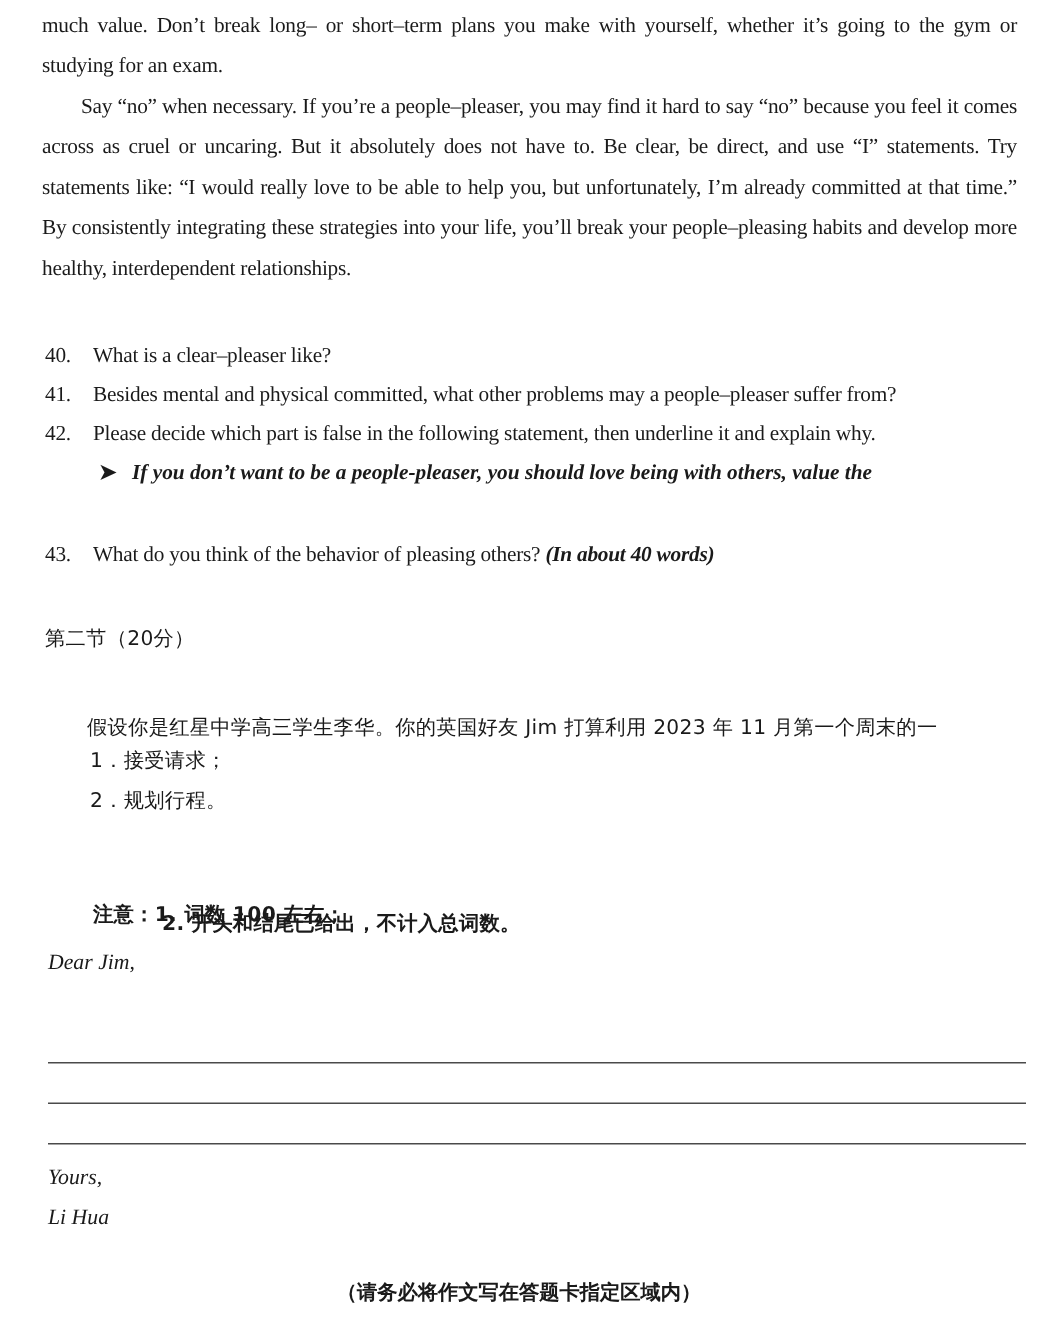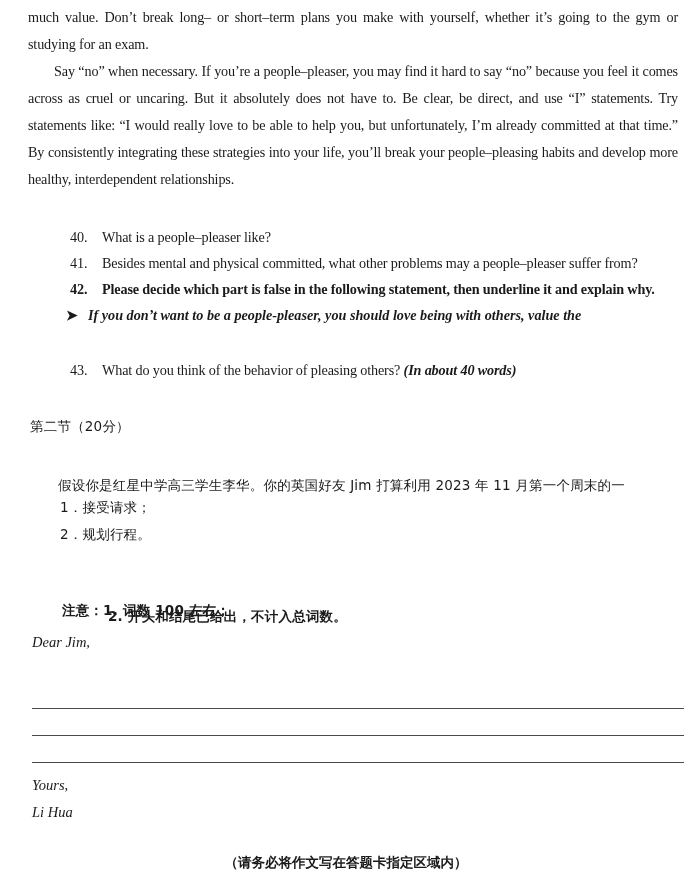--- a/index.html
+++ b/index.html
@@ -38,7 +38,7 @@
       line-height: 20px;
       letter-spacing: -0.15px;
     }
-    .q .num { display: inline-block; width: 32px; margin-left: 40px; }
+    .q .num { display: inline-block; width: 32px; }
     .stmt {
       position: absolute;
       left: 66px;

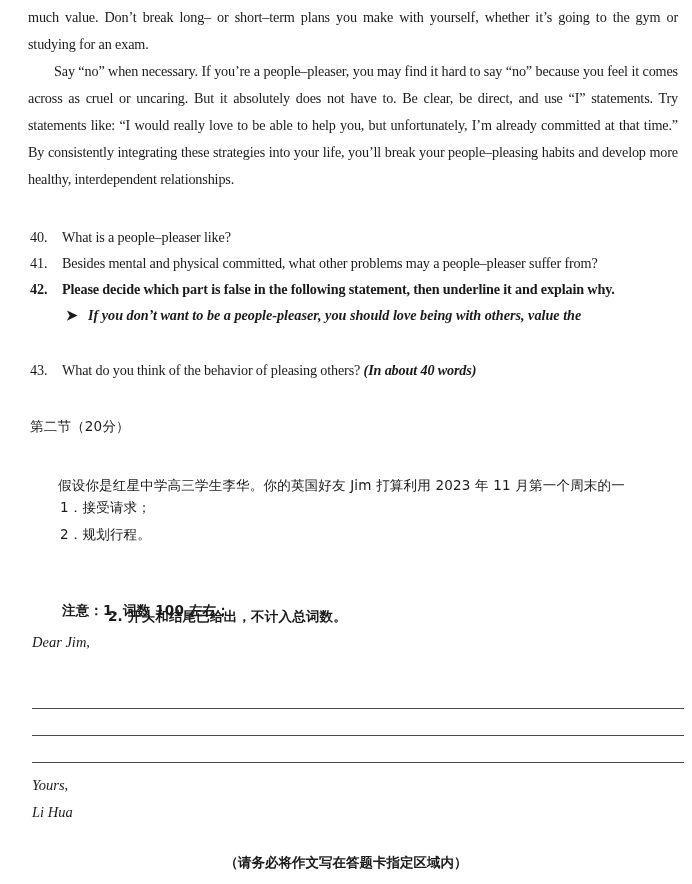--- a/index.html
+++ b/index.html
@@ -100,7 +100,7 @@
   <div class="para" style="top:58px;"><span class="indent"></span><span>Say “no” when necessary. If you’re a people–pleaser, you may find it hard to say “no” because you feel it comes across as cruel or uncaring. But it absolutely does not have to. Be clear, be direct, and use “I” statements. Try statements like: “I would really love to be able to help you, but unfortunately, I’m already committed at that time.” By consistently integrating these strategies into your life, you’ll break your people–pleasing habits and develop more healthy, interdependent relationships.</span></div>
 
   <div class="q" style="top:227px;">
-    <span class="num">40.</span><span>What is a people–pleaser like?</span>
+    <span class="num">40.</span><span>What is a clear–pleaser like?</span>
   </div>
   <div class="q" style="top:253px;">
     <span class="num">41.</span><span>Besides mental and physical committed, what other problems may a people–pleaser suffer from?</span>

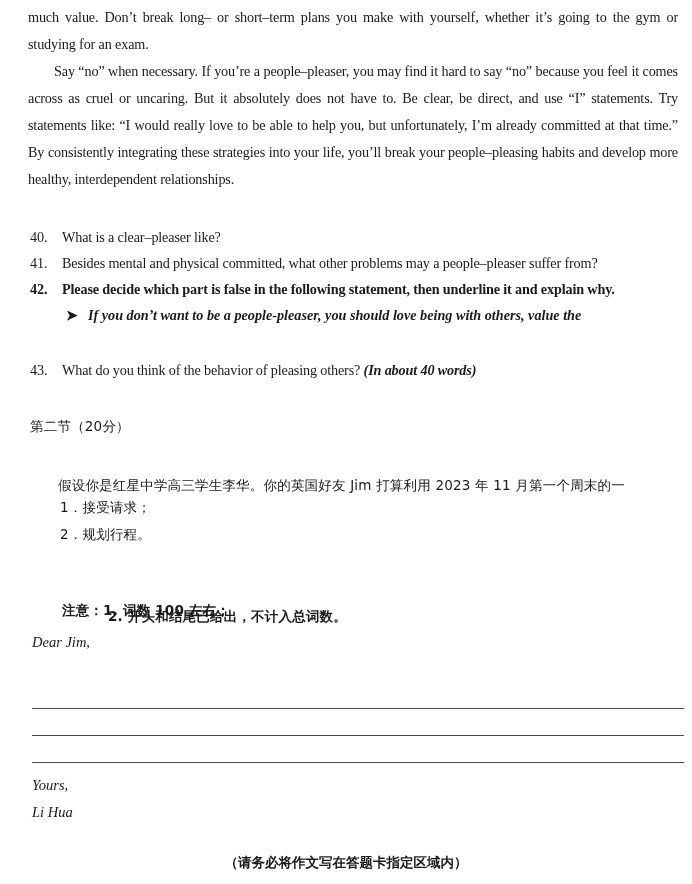--- a/index.html
+++ b/index.html
@@ -105,7 +105,7 @@
   <div class="q" style="top:253px;">
     <span class="num">41.</span><span>Besides mental and physical committed, what other problems may a people–pleaser suffer from?</span>
   </div>
-  <div class="q" style="top:279px;font-weight:bold;">
+  <div class="q" style="top:279px;">
     <span class="num">42.</span><span>Please decide which part is false in the following statement, then underline it and explain why.</span>
   </div>
 

